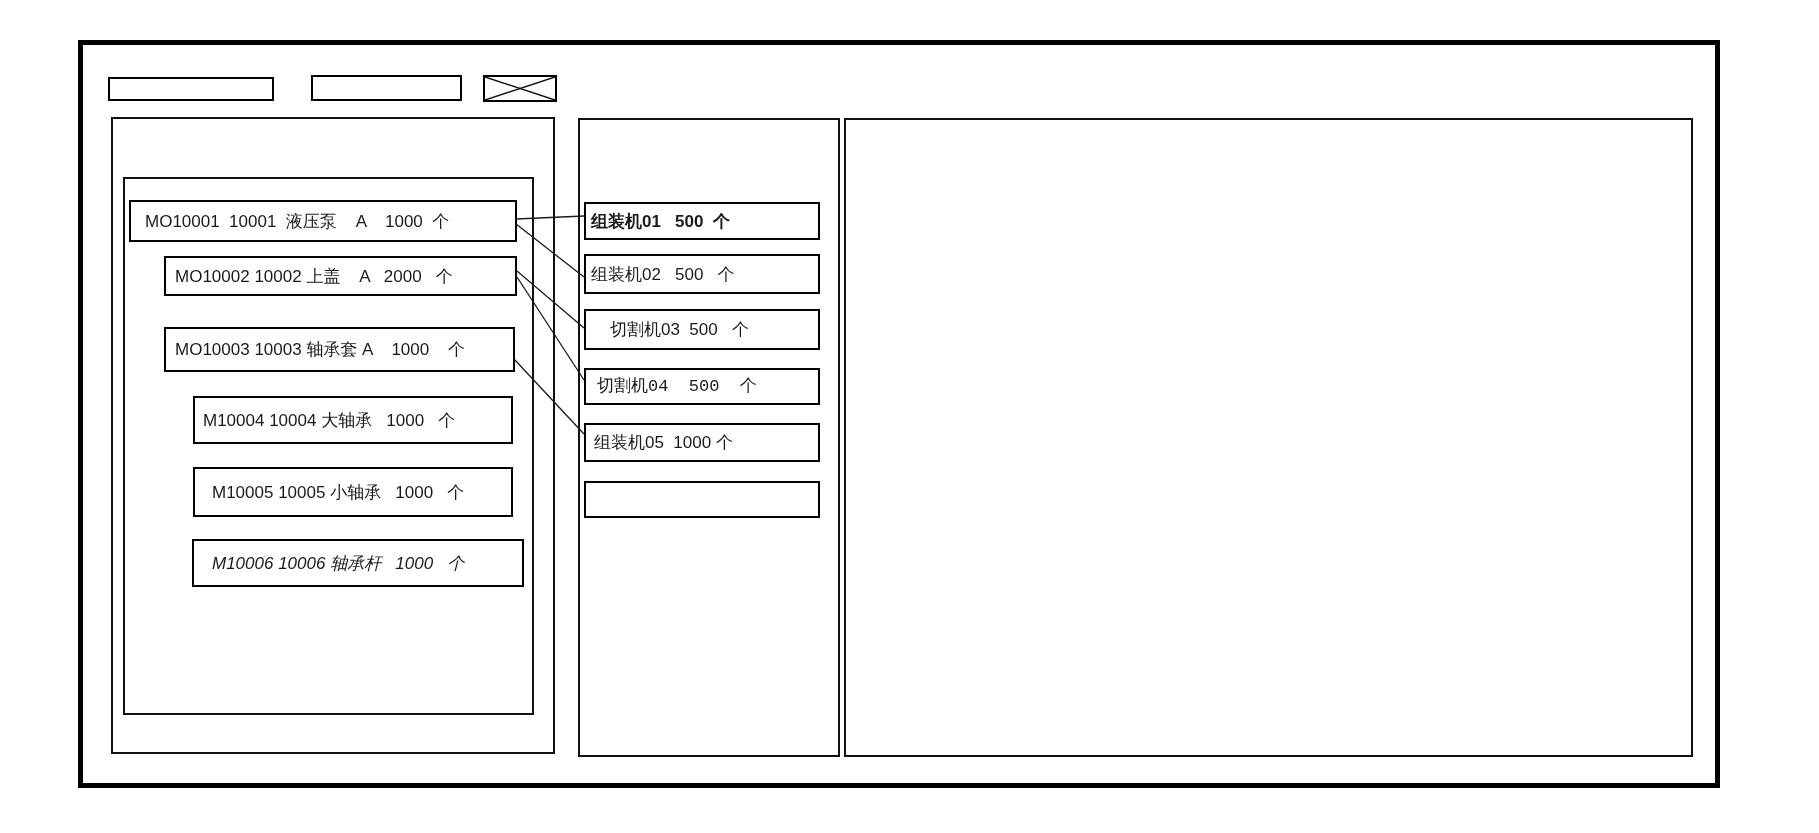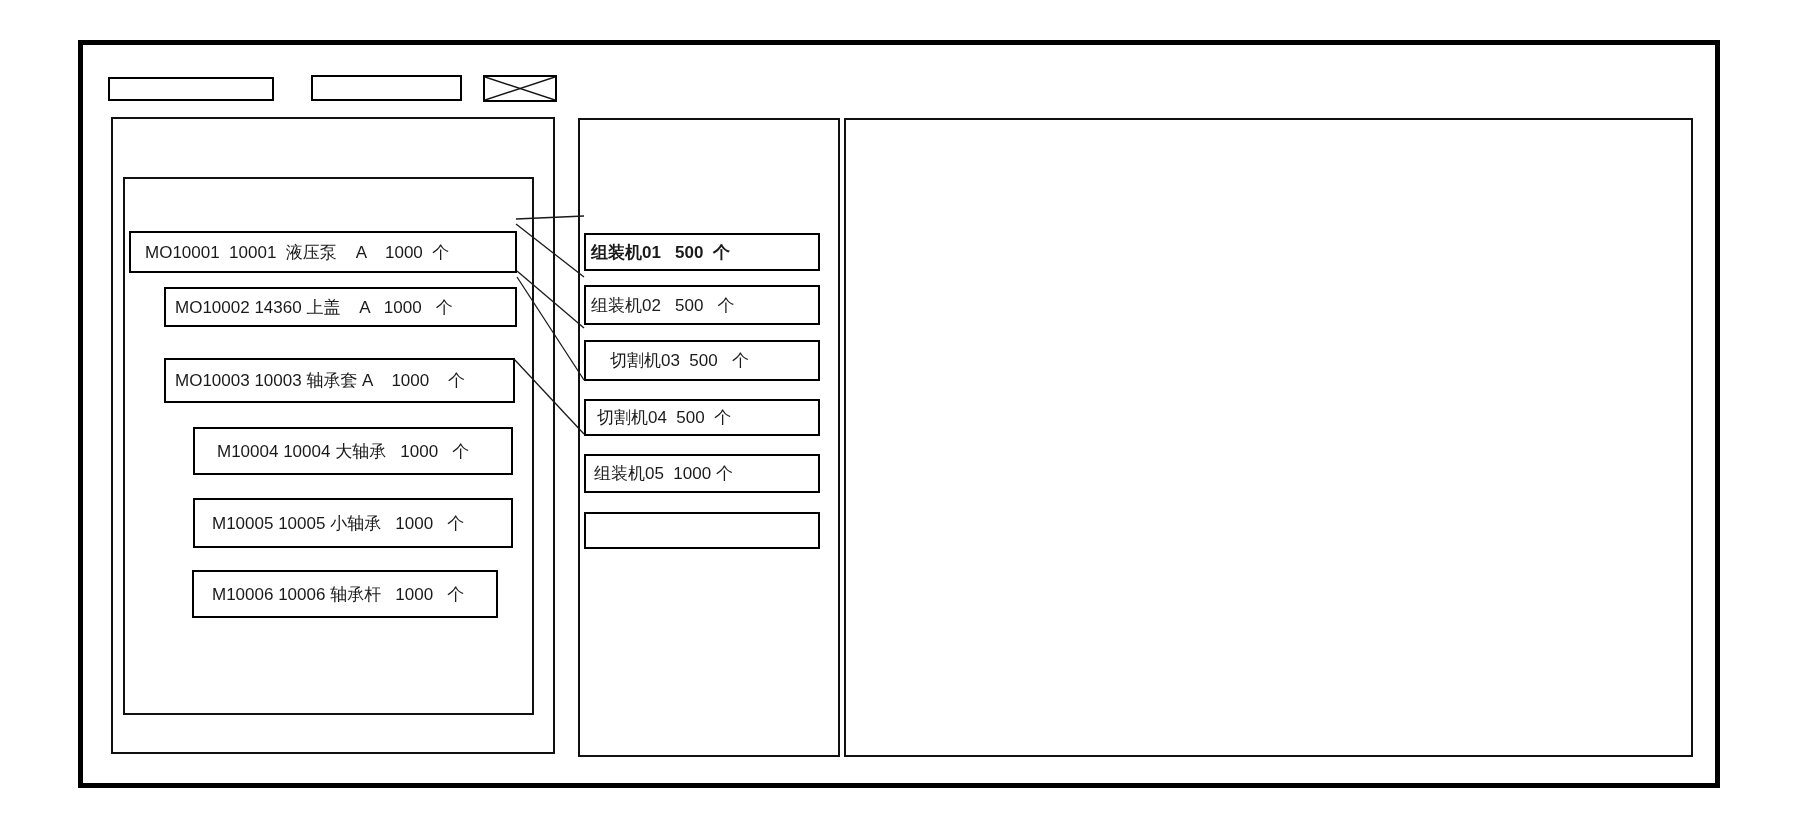--- a/index.html
+++ b/index.html
@@ -15,7 +15,7 @@
   .hline,.vline{background:#111;}
   .dot{background:#000;border-radius:50%;}
   svg.overlay{position:absolute;left:0;top:0;pointer-events:none;z-index:6;}
-  .node{z-index:3;margin-top:31px;}
+  .node{z-index:3;}
   .panel{z-index:1;}
 </style>
 </head>

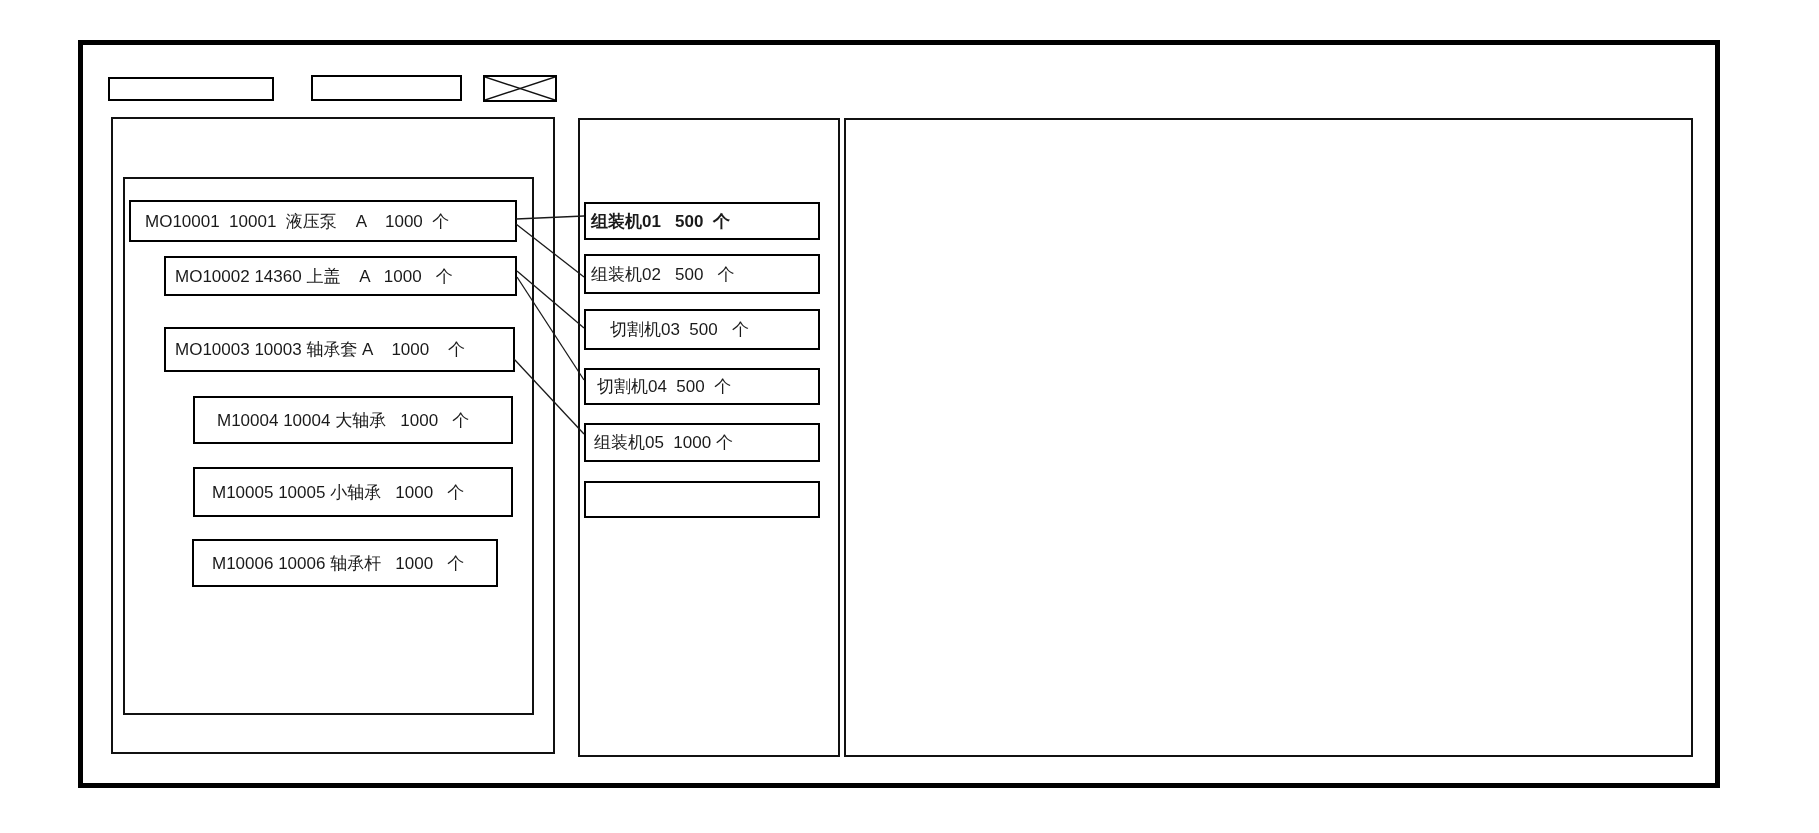--- a/index.html
+++ b/index.html
@@ -55,7 +55,7 @@
     <span class="txt">MO10001  10001  液压泵    A    1000  个</span>
   </div>
   <div class="abs box node" style="left:164px;top:256px;width:353px;height:40px;padding-left:9px;">
-    <span class="txt">MO10002 14360 上盖    A   1000   个</span>
+    <span class="txt">MO10002 10002 上盖    A   2000   个</span>
   </div>
   <div class="abs box node" style="left:164px;top:327px;width:351px;height:45px;padding-left:9px;text-align:center;">
     <span class="txt">MO10003 10003 轴承套 A    1000    个</span>

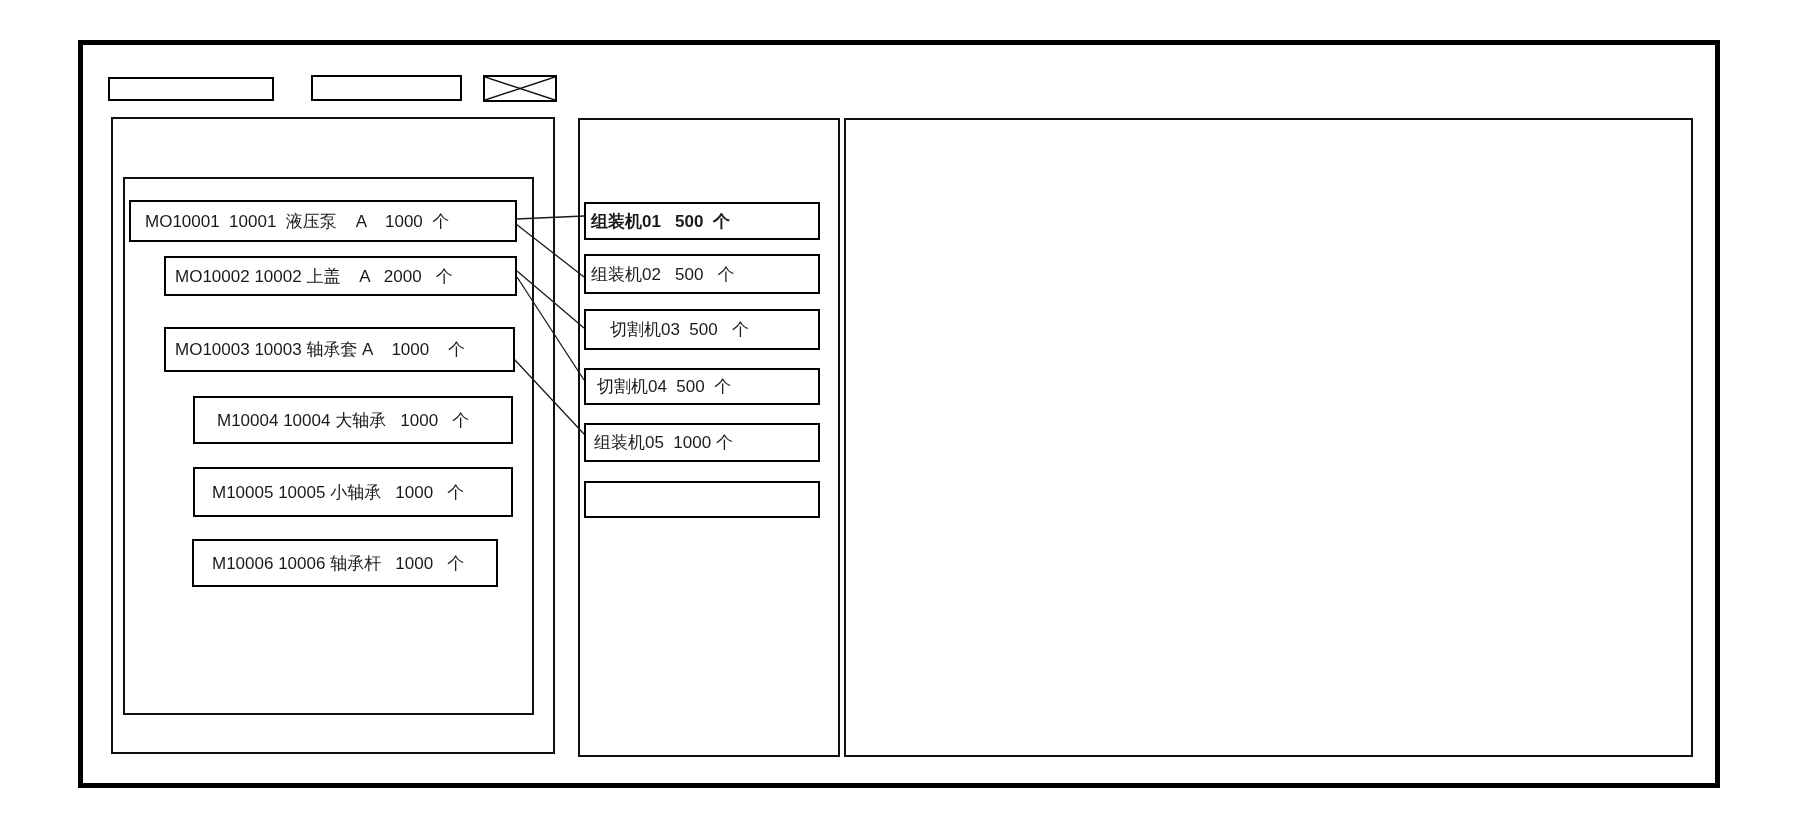--- a/index.html
+++ b/index.html
@@ -85,7 +85,7 @@
   <div class="abs box node" style="left:584px;top:309px;width:236px;height:41px;padding-left:24px;">
     <span class="txt">切割机03  500   个</span>
   </div>
-  <div class="abs box node" style="left:584px;top:368px;width:236px;height:37px;padding-left:11px;">
+  <div class="abs box node" style="left:584px;top:368px;width:236px;height:37px;padding-left:11px;font-family:Liberation Mono, monospace;">
     <span class="txt">切割机04  500  个</span>
   </div>
   <div class="abs box node" style="left:584px;top:423px;width:236px;height:39px;padding-left:8px;">

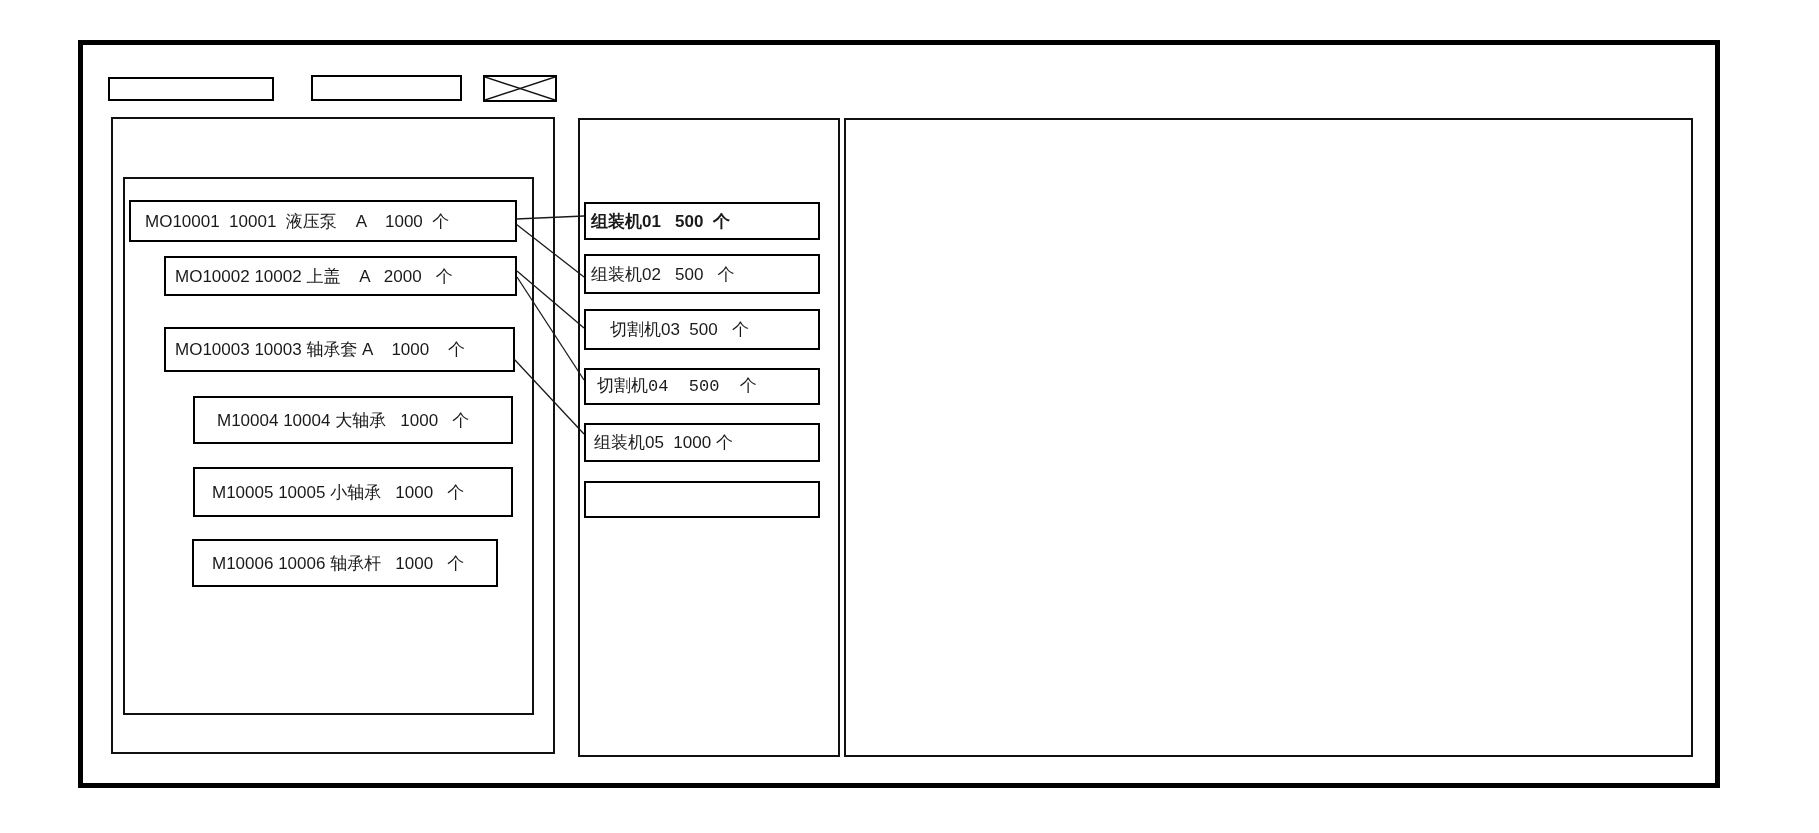--- a/index.html
+++ b/index.html
@@ -60,7 +60,7 @@
   <div class="abs box node" style="left:164px;top:327px;width:351px;height:45px;padding-left:9px;text-align:center;">
     <span class="txt">MO10003 10003 轴承套 A    1000    个</span>
   </div>
-  <div class="abs box node" style="left:193px;top:396px;width:320px;height:48px;padding-left:22px;">
+  <div class="abs box node" style="left:193px;top:396px;width:320px;height:48px;padding-left:8px;">
     <span class="txt">M10004 10004 大轴承   1000   个</span>
   </div>
   <div class="abs box node" style="left:193px;top:467px;width:320px;height:50px;padding-left:17px;">

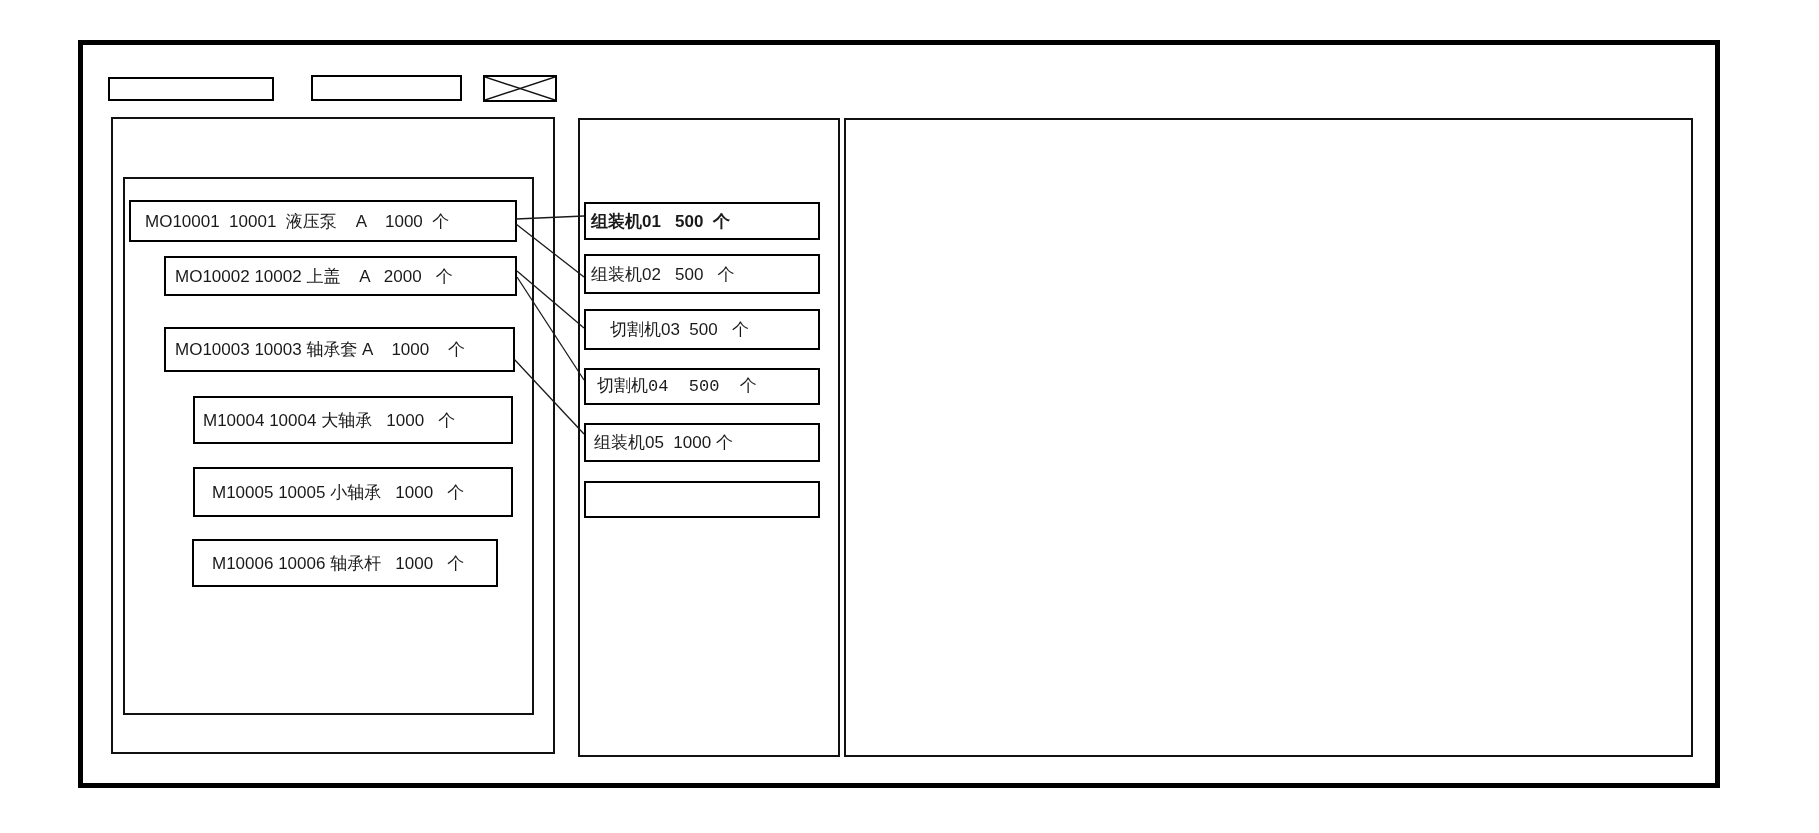--- a/index.html
+++ b/index.html
@@ -66,7 +66,7 @@
   <div class="abs box node" style="left:193px;top:467px;width:320px;height:50px;padding-left:17px;">
     <span class="txt">M10005 10005 小轴承   1000   个</span>
   </div>
-  <div class="abs box node" style="left:192px;top:539px;width:306px;height:48px;padding-left:18px;">
+  <div class="abs box node" style="left:192px;top:539px;width:332px;height:48px;padding-left:18px;font-style:italic;">
     <span class="txt">M10006 10006 轴承杆   1000   个</span>
   </div>
 </div>

